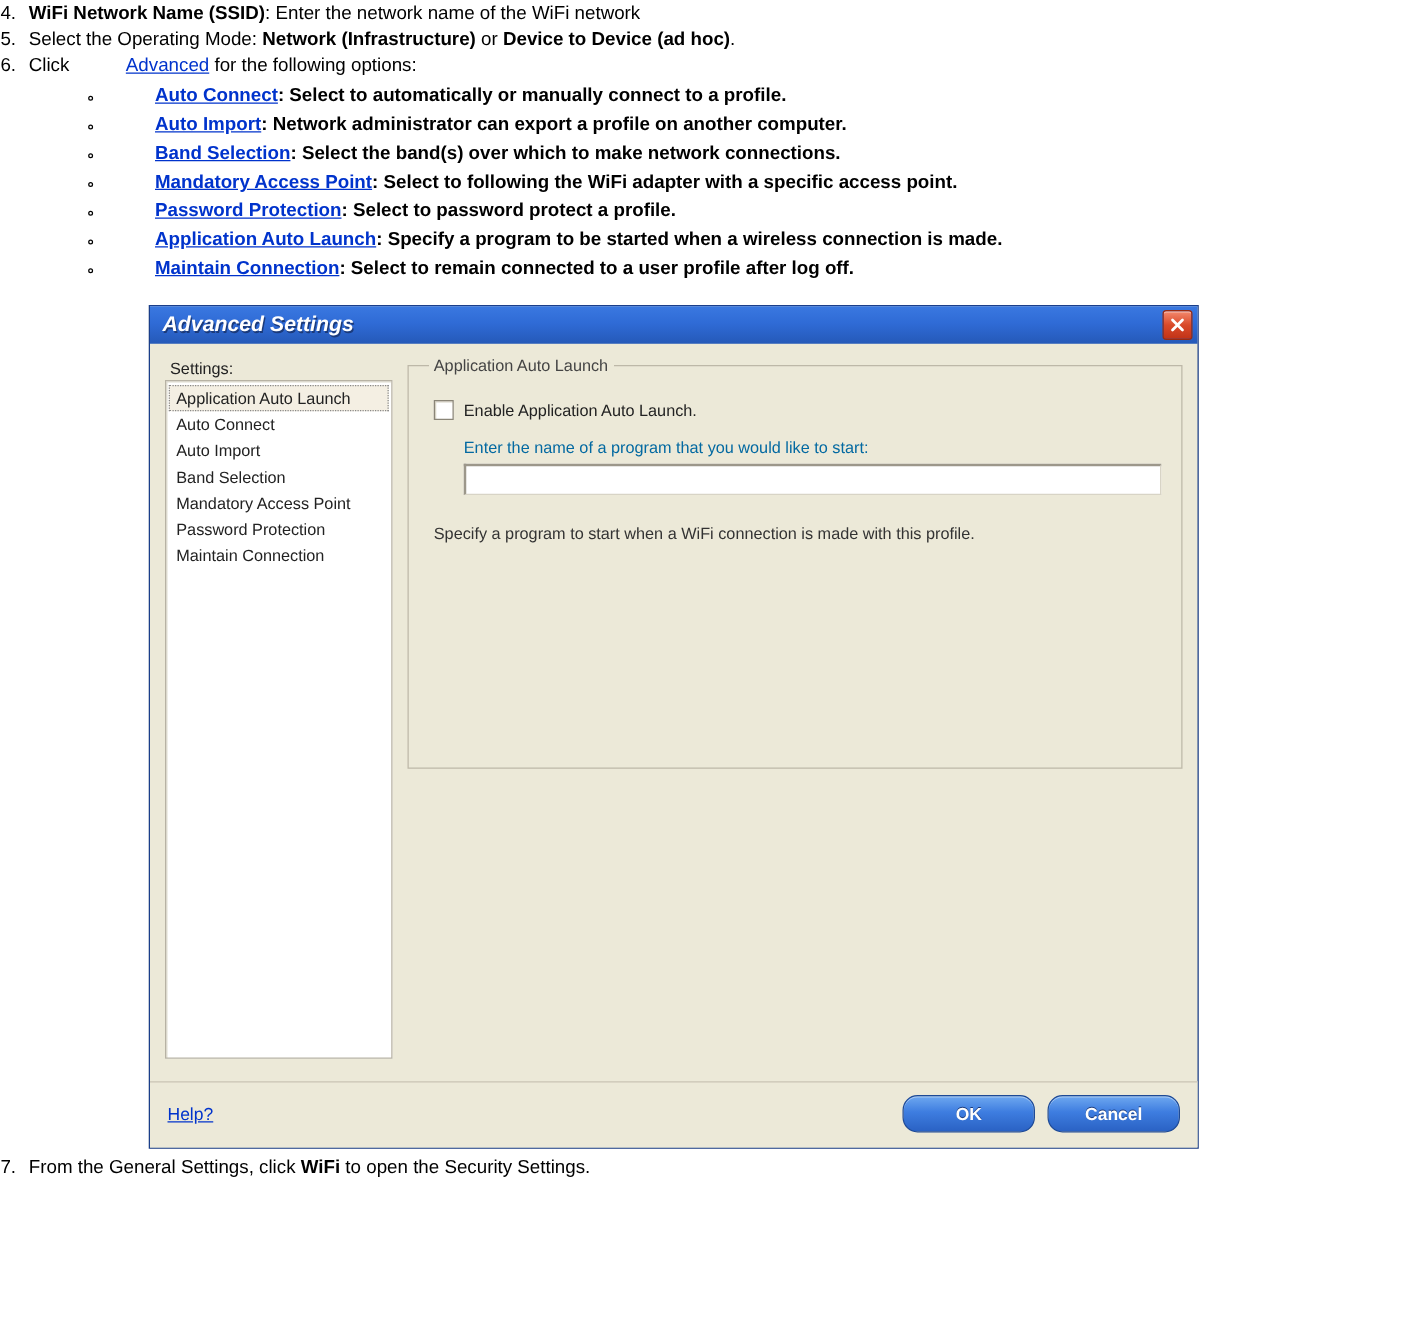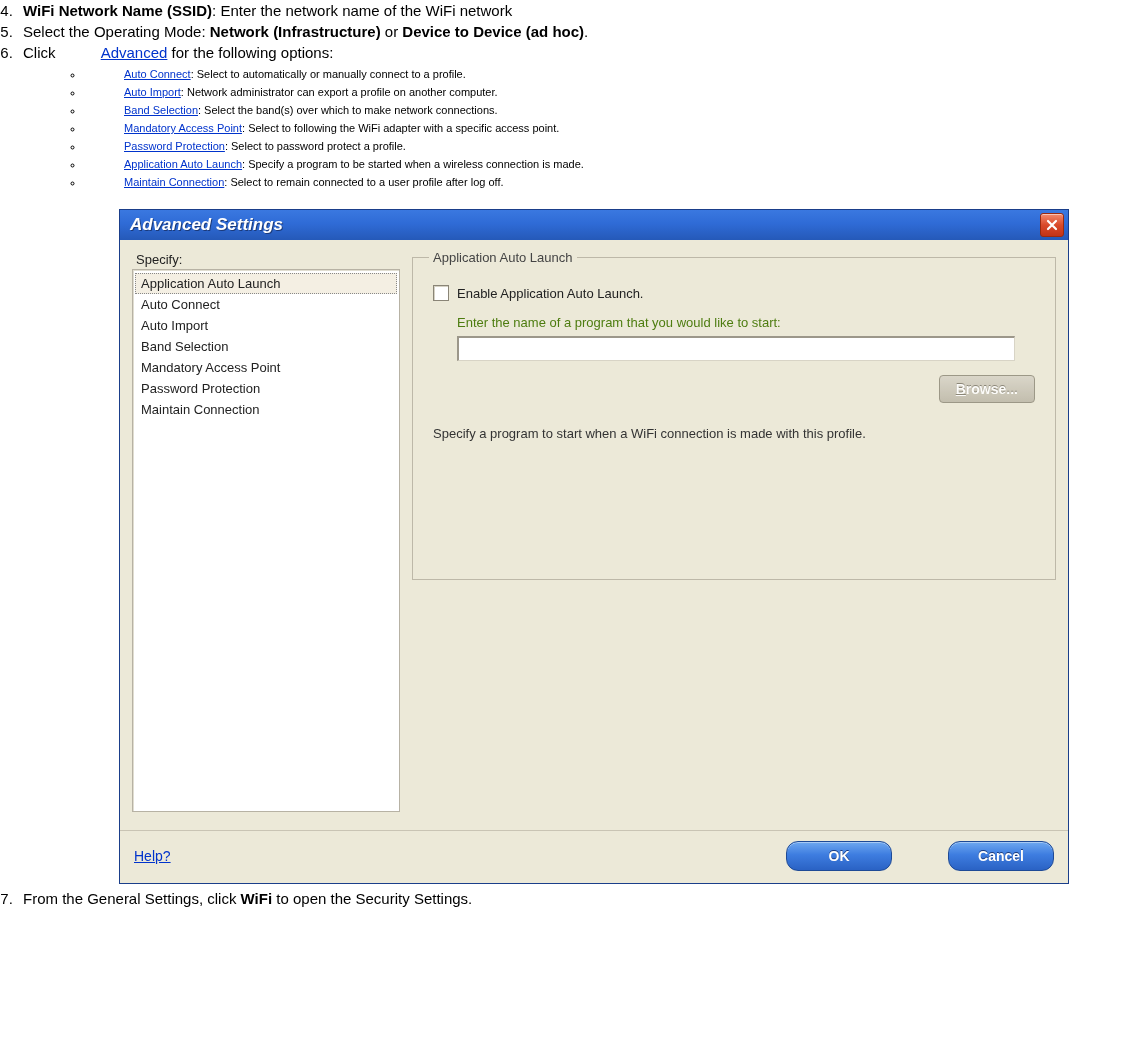--- a/index.html
+++ b/index.html
@@ -25,7 +25,8 @@
   }
   ul.sub-list > li {
     padding: 3px 0;
-    font-size: 11px;
+    font-size: 15px;
+    font-weight: bold;
   }
   ul.sub-list > li::marker {
     font-size: 9px;

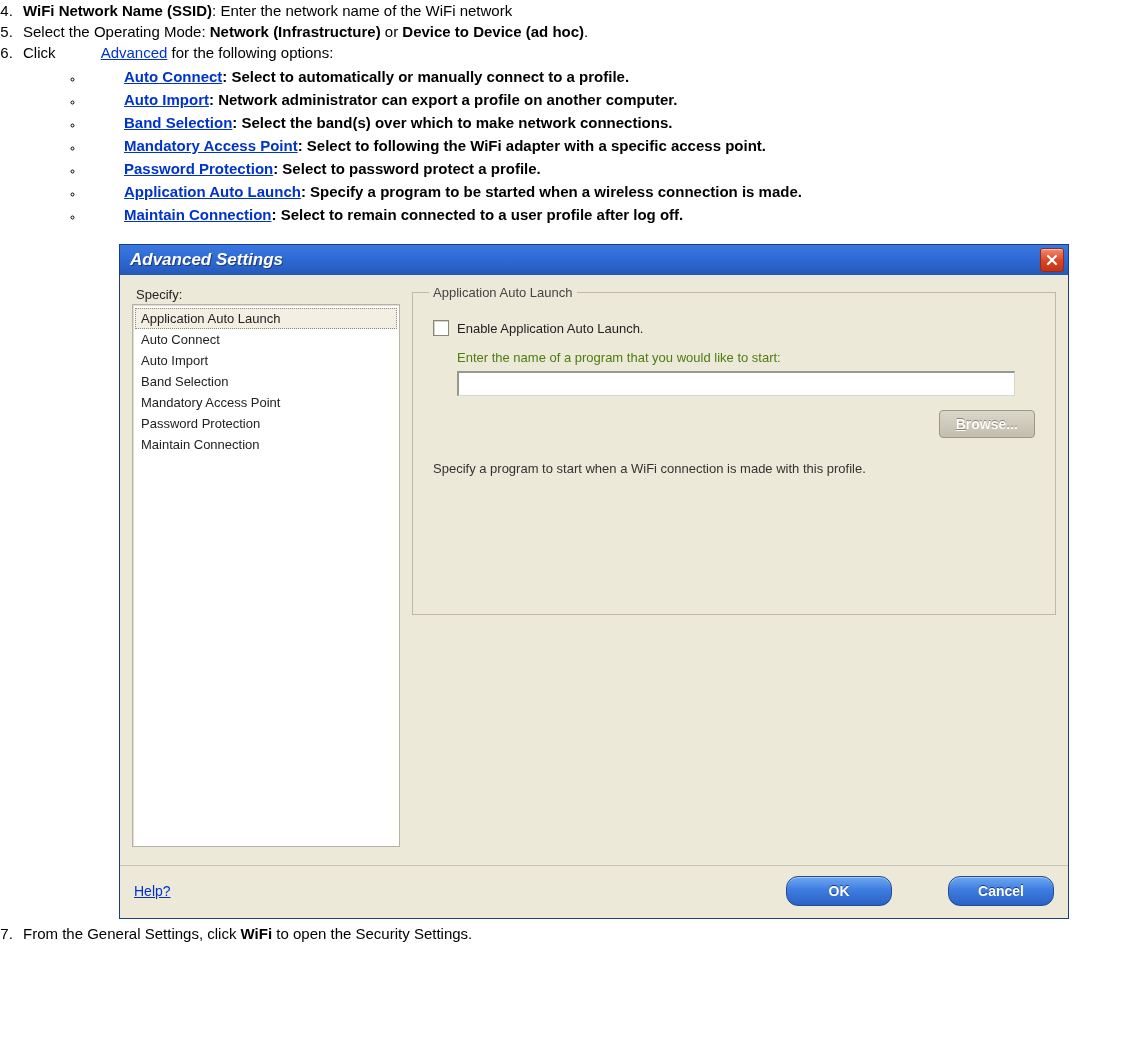--- a/index.html
+++ b/index.html
@@ -41,7 +41,7 @@
   
   .dialog-wrap {
     margin: 18px 16px 2px 96px;
-    width: 950px;
+    width: 840px;
   }
   .dialog {
     border: 1px solid #1a3e8a;

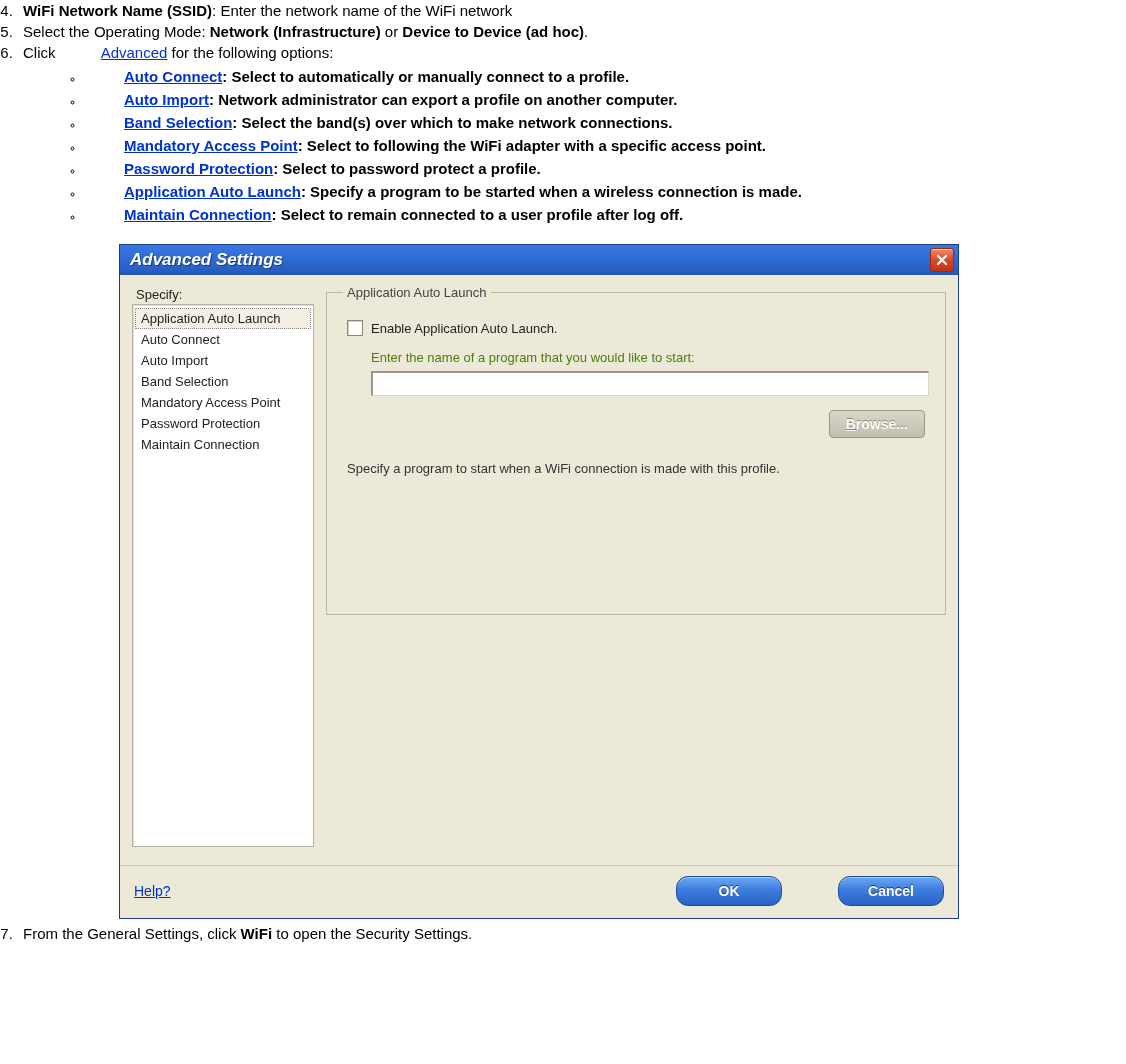--- a/index.html
+++ b/index.html
@@ -262,7 +262,7 @@
 
         <div class="dialog-body">
           <div class="settings-col">
-            <div class="settings-label">Specify:</div>
+            <div class="settings-label">Settings:</div>
             <div class="settings-listbox">
               <div class="settings-item selected">Application Auto Launch</div>
               <div class="settings-item">Auto Connect</div>

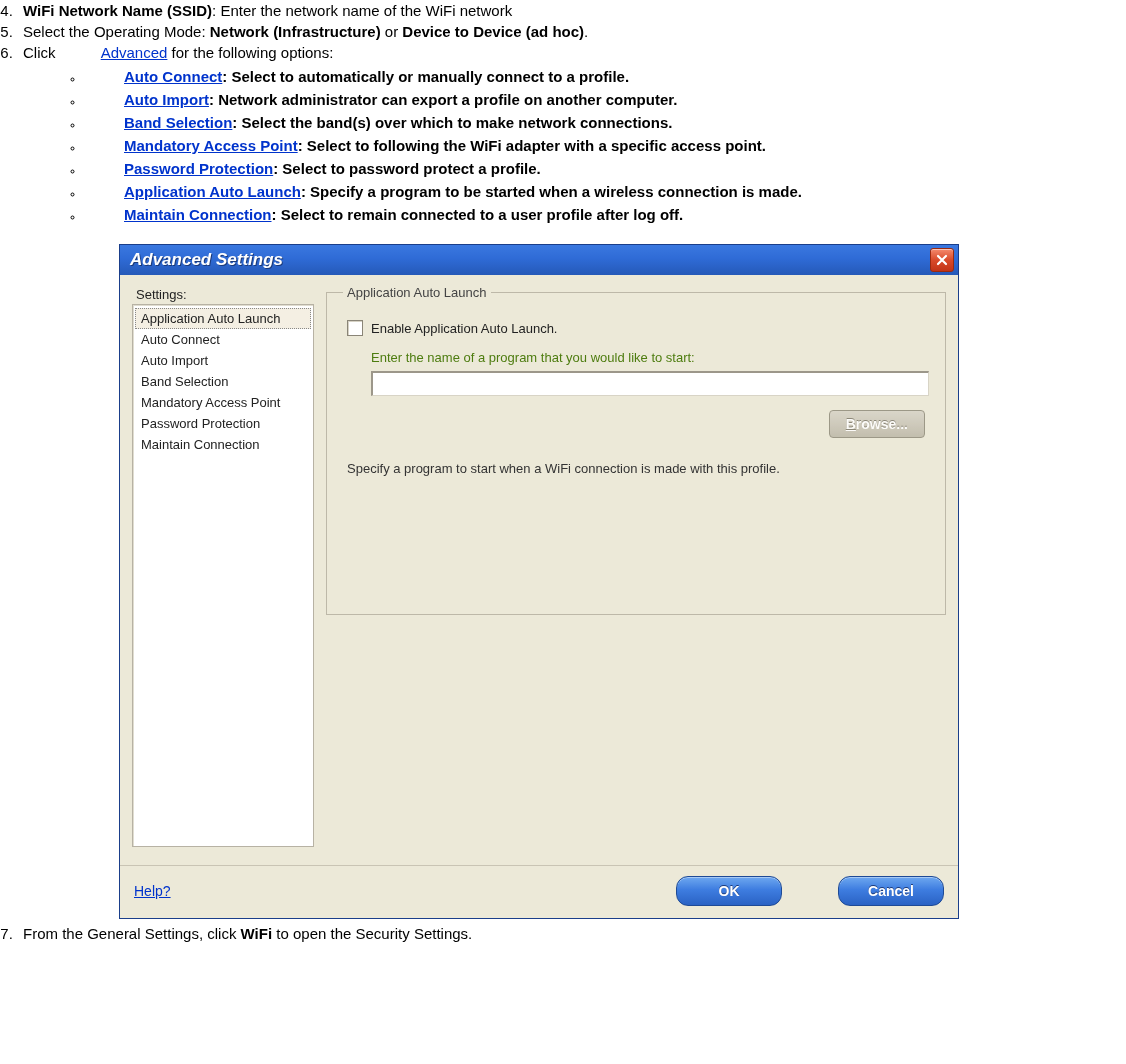--- a/index.html
+++ b/index.html
@@ -140,7 +140,7 @@
   .checkbox-label { font-size: 13px; color: #222; }
   .hint {
     font-size: 13px;
-    color: #4d7c0f;
+    color: #0369a1;
     margin: 8px 0 6px 28px;
   }
   .path-input {

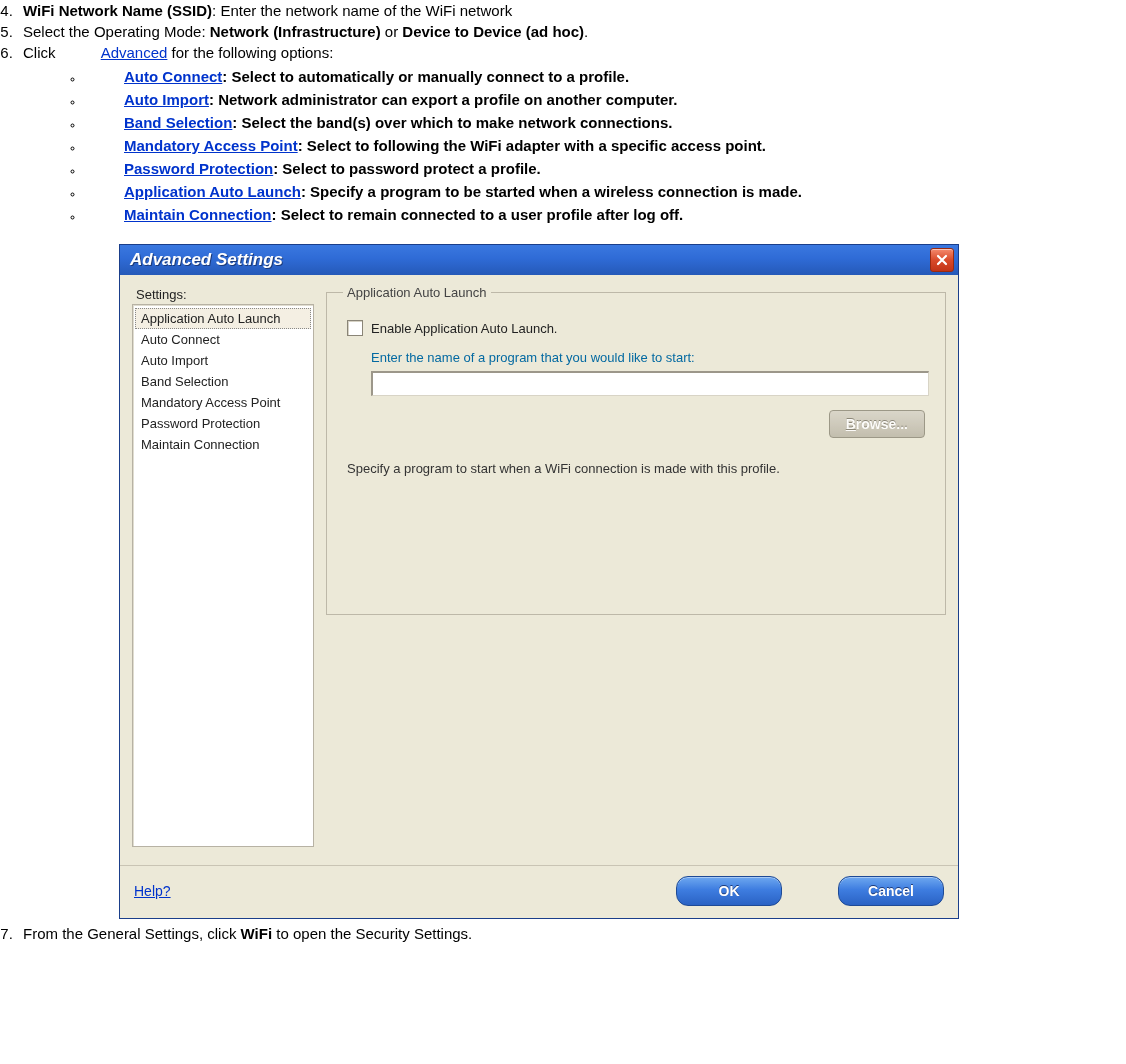--- a/index.html
+++ b/index.html
@@ -287,11 +287,6 @@
 
               <div class="path-input"></div>
 
-              <div class="browse-row">
-                <div class="browse-btn">
-                  <span><u>B</u>rowse...</span>
-                </div>
-              </div>
 
               <div class="desc">Specify a program to start when a WiFi connection is made with this profile.</div>
             </fieldset>

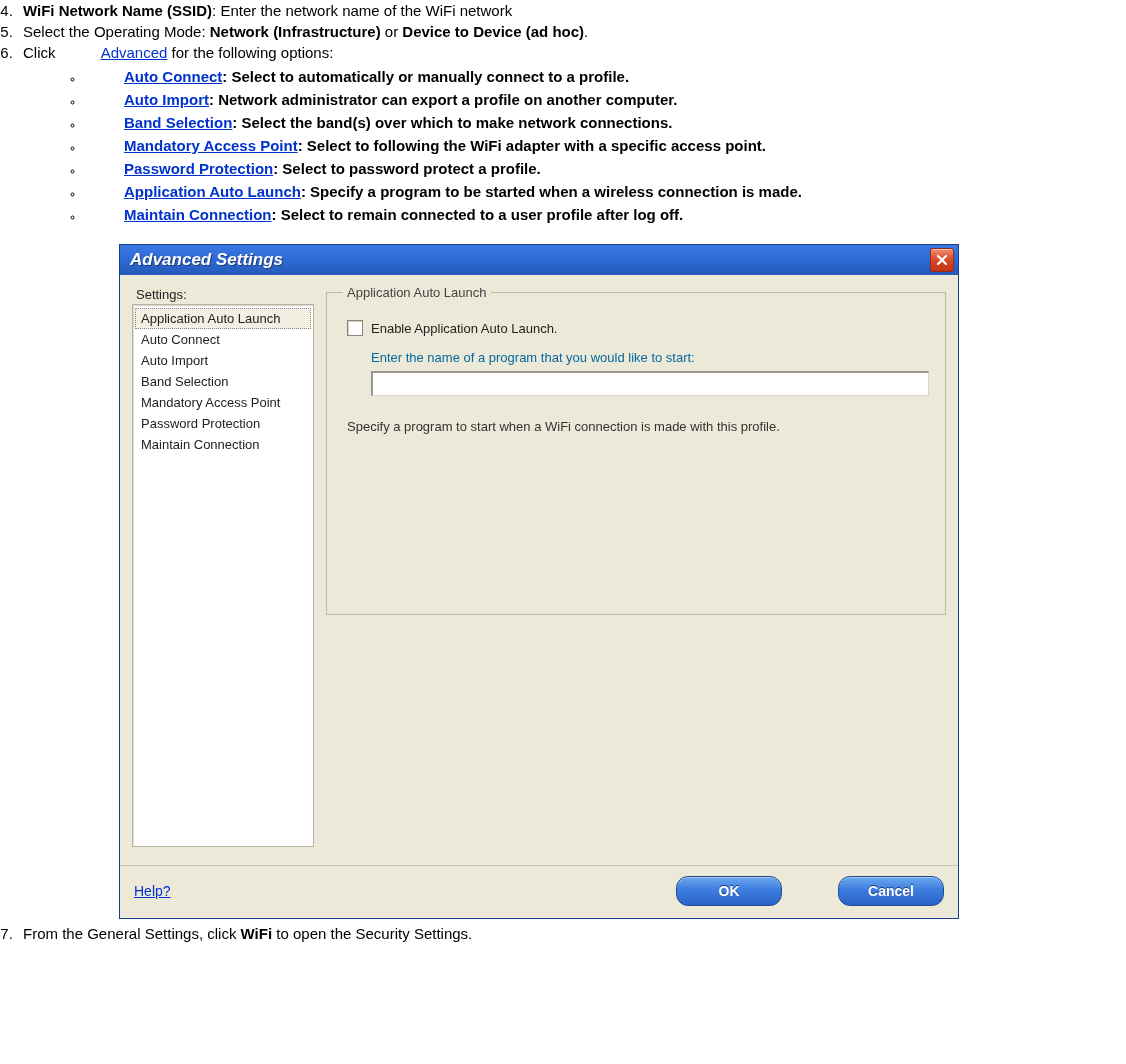--- a/index.html
+++ b/index.html
@@ -182,7 +182,6 @@
     display: flex;
     align-items: center;
     background: #ece9d8;
-    gap: 46px;
   }
   .help-link {
     color: #0033cc;

